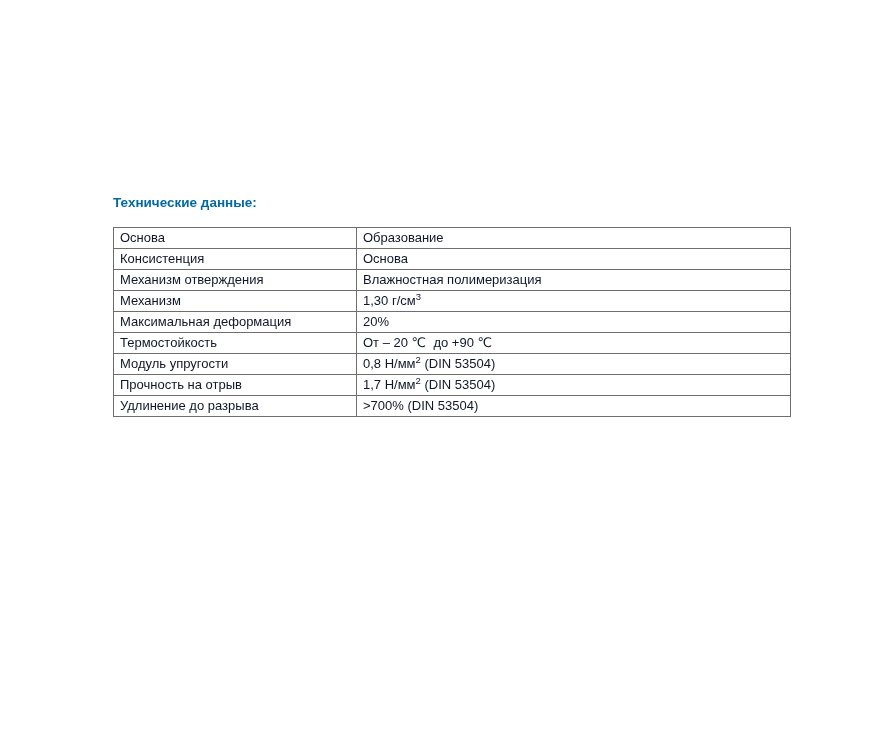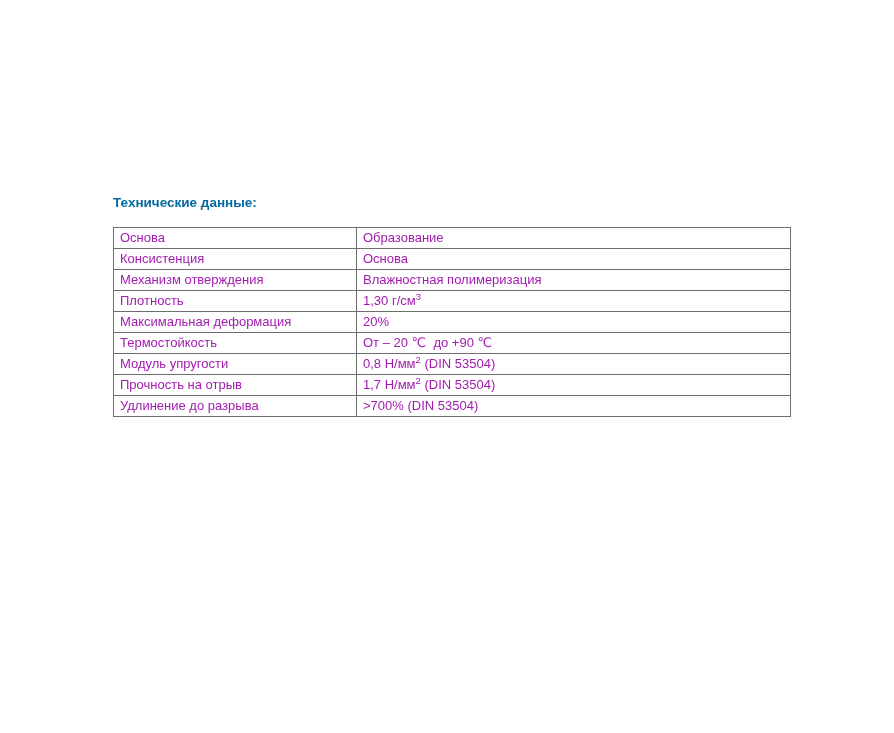--- a/index.html
+++ b/index.html
@@ -35,7 +35,7 @@
     table-layout: fixed;
     font-size: 13px;
     line-height: 16px;
-    color: #a21caf;
+    color: #0f172a;
   }
   table.tech-table col.c-param { width: 243px; }
   table.tech-table col.c-value { width: 434px; }

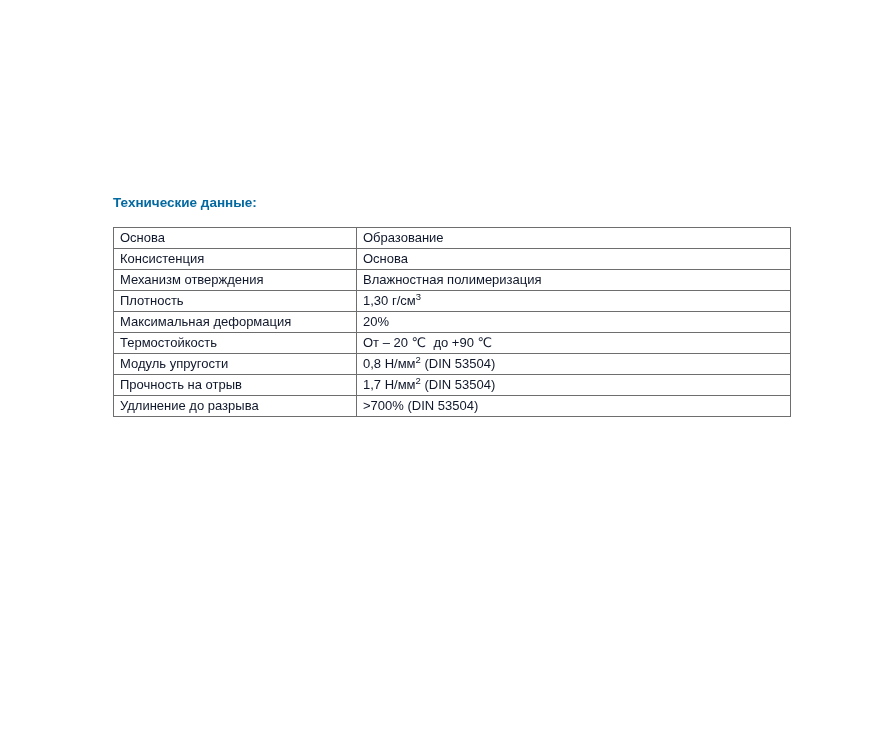--- a/index.html
+++ b/index.html
@@ -79,7 +79,7 @@
           <td class="value">Влажностная полимеризация</td>
         </tr>
         <tr>
-          <td class="param">Плотность</td>
+          <td class="param">Механизм</td>
           <td class="value">1,30 г/см<sup>3</sup></td>
         </tr>
         <tr>

